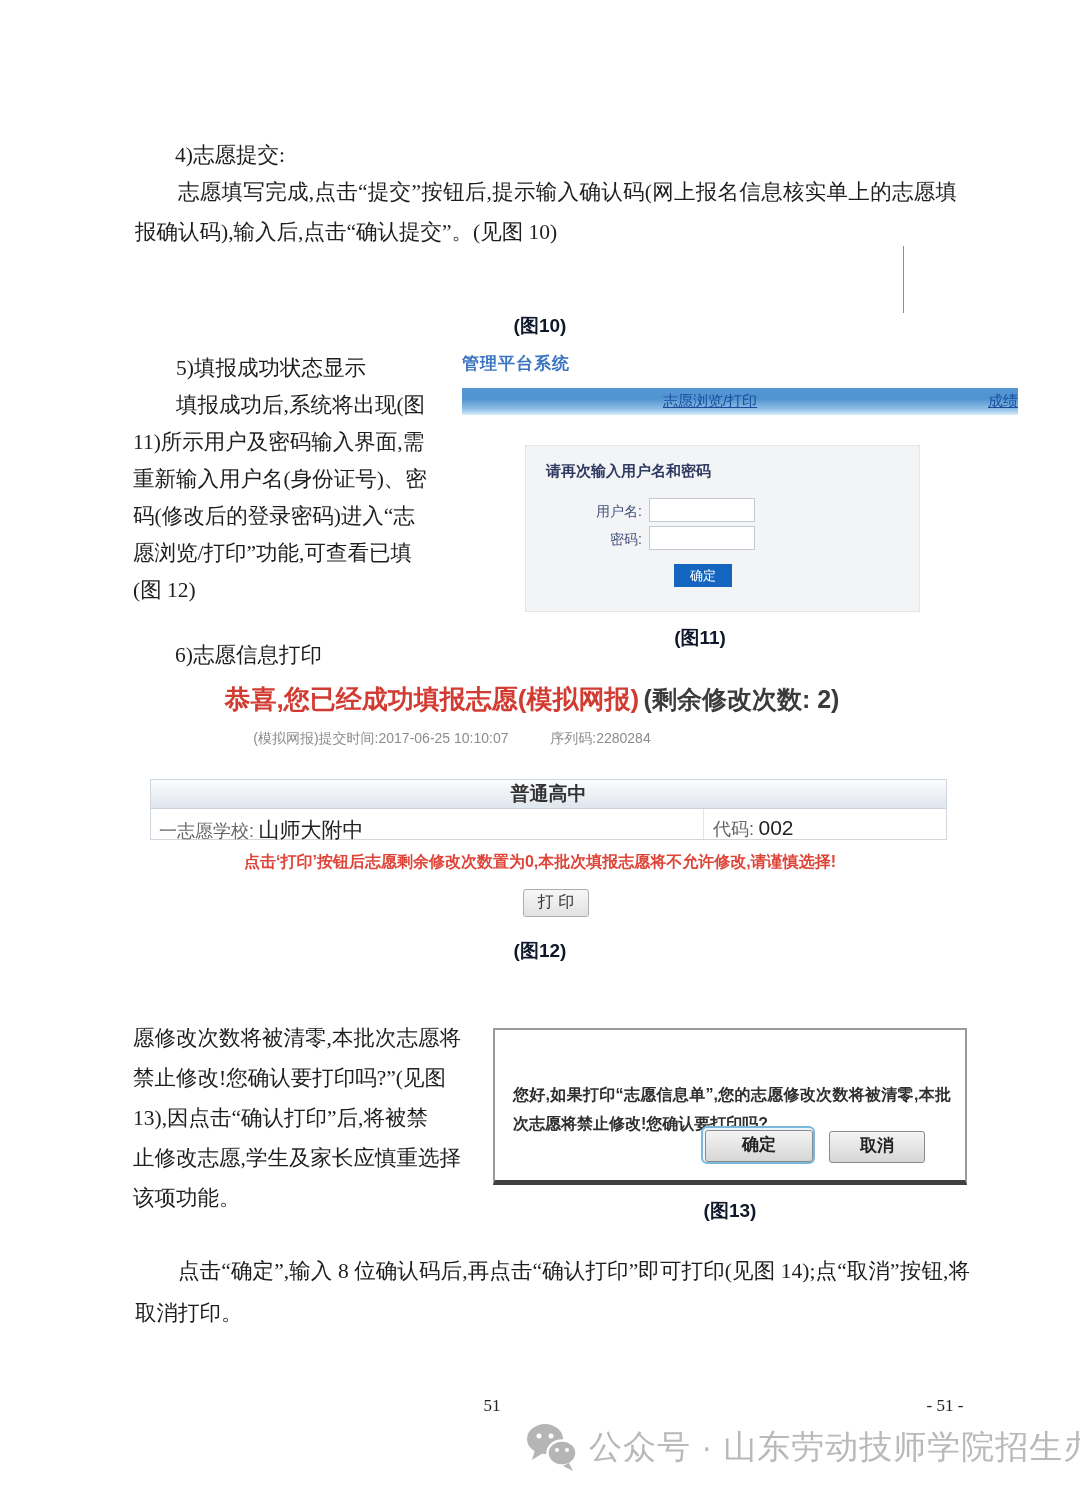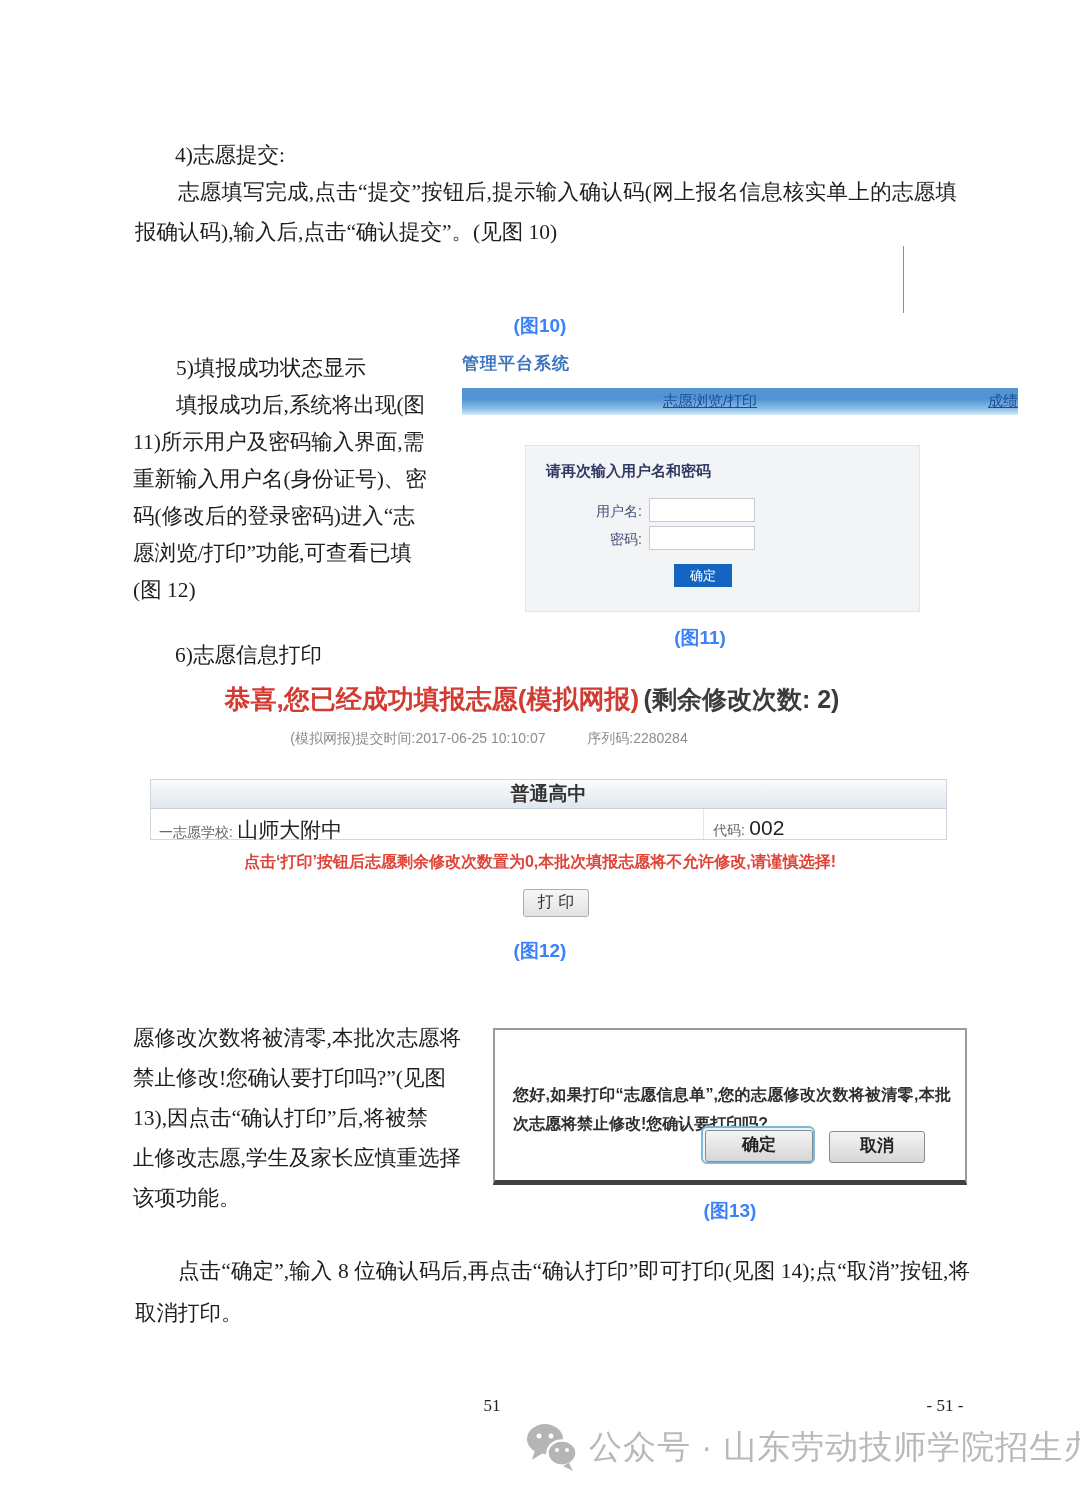--- a/index.html
+++ b/index.html
@@ -12,7 +12,7 @@
   .heading{font-size:21.5px;color:#1e1e1e;}
   .col-line{font-size:21.5px;line-height:37px;white-space:nowrap;color:#1e1e1e;}
   .fig-caption{font-family:"Liberation Sans","DejaVu Sans",sans-serif;font-weight:700;
-               font-size:19px;color:#3b82f6;text-align:center;}
+               font-size:19px;color:#0f172a;text-align:center;}
   
   .f10-prompt{font-weight:700;font-size:17px;color:#111;white-space:nowrap;}
   .f10-input{width:94px;height:25px;border:1px solid #6f6f6f;background:#fff;

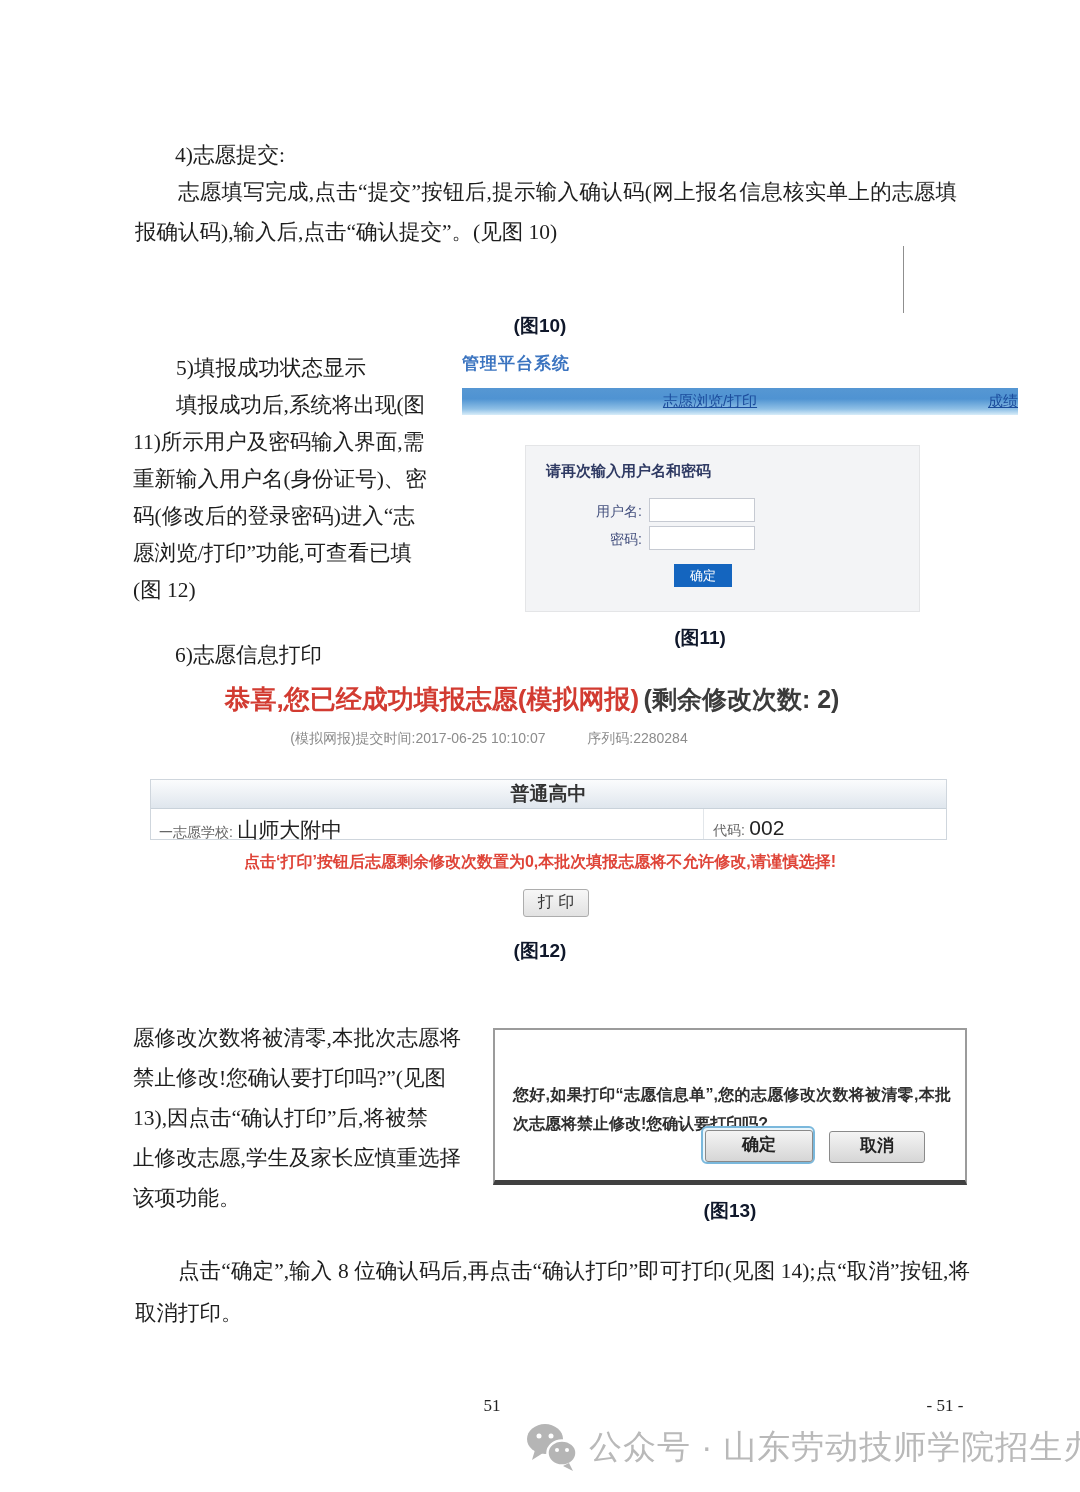--- a/index.html
+++ b/index.html
@@ -99,7 +99,7 @@
     <span class="congrats-red">恭喜,您已经成功填报志愿(模拟网报)</span>
     <span class="congrats-dark">(剩余修改次数: 2)</span>
   </div>
-  <div class="abs sans meta" style="left:0;top:730px;width:904px;text-align:center;padding-left:37px;">
+  <div class="abs sans meta" style="left:0;top:730px;width:904px;text-align:center;">
     <span>(模拟网报)提交时间:2017-06-25 10:10:07</span>
     <span style="display:inline-block;width:34px;"></span>
     <span>序列码:2280284</span>

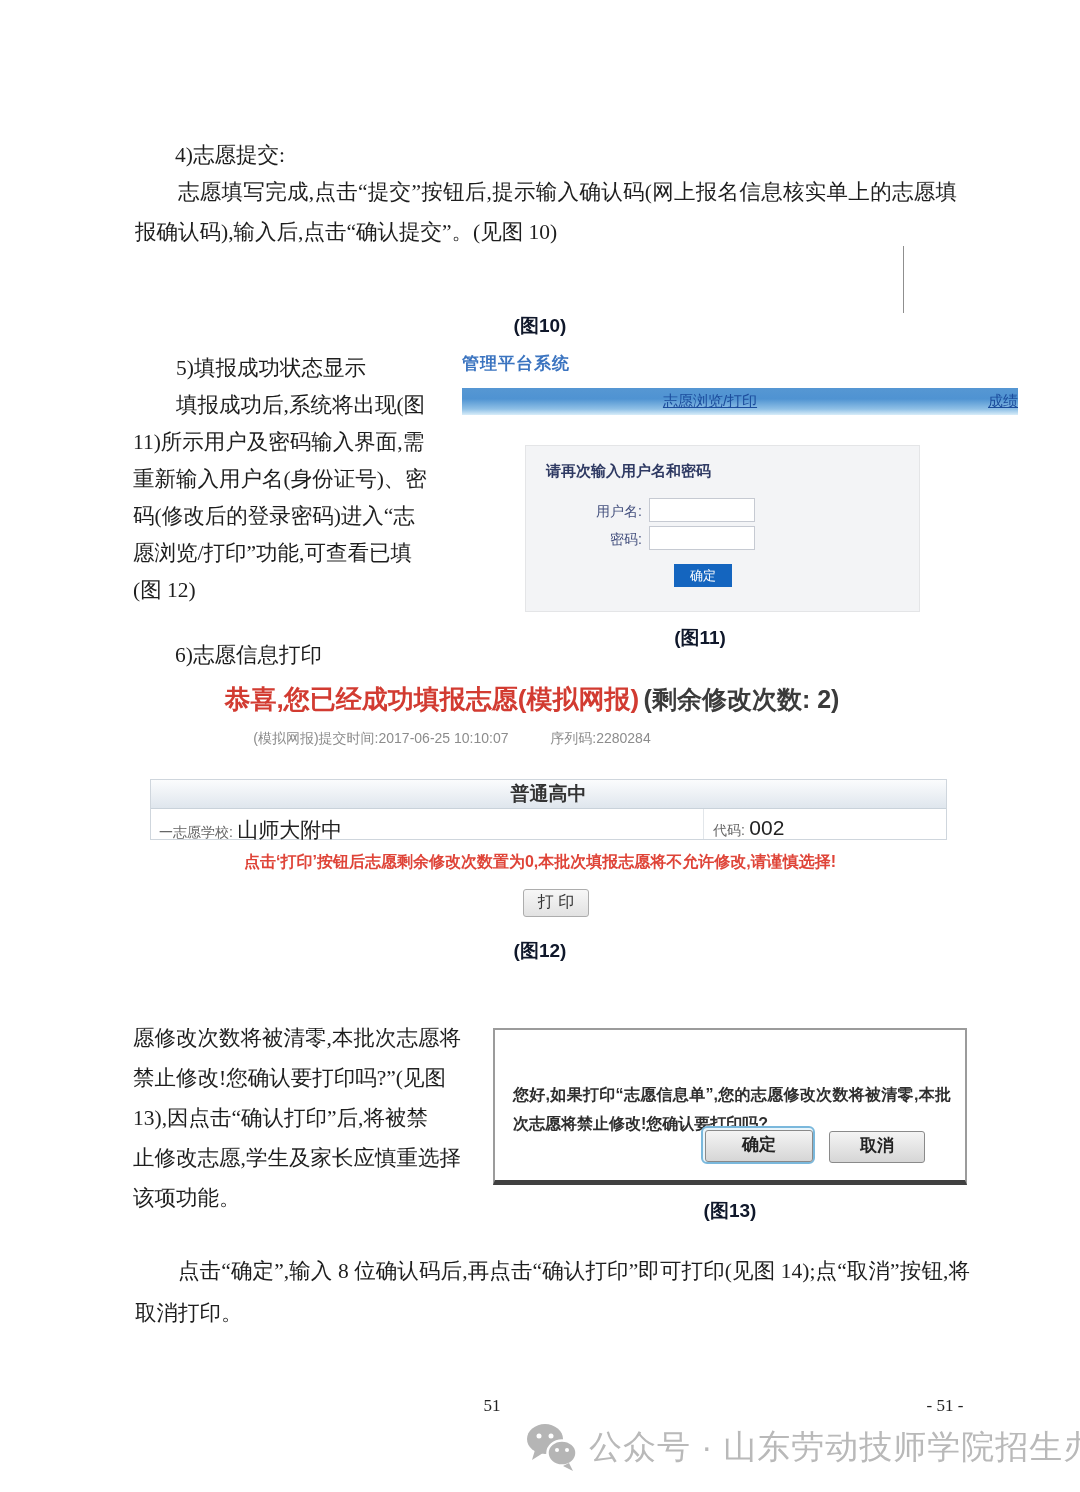--- a/index.html
+++ b/index.html
@@ -40,7 +40,7 @@
   .tbl{border:1px solid #cfd6dd;background:#fff;}
   .tbl-header{background:linear-gradient(#fbfcfd,#dfe6ed);border-bottom:1px solid #c9d2da;
               font-weight:700;font-size:19px;color:#333;text-align:center;line-height:28px;height:28px;}
-  .tbl-cell-label{color:#666;font-size:14px;}
+  .tbl-cell-label{color:#666;font-size:18px;}
   .tbl-cell-value{color:#222;font-size:21px;}
   .warning{color:#df4438;font-weight:700;font-size:16px;}
   .print-btn{width:64px;height:26px;line-height:24px;text-align:center;

